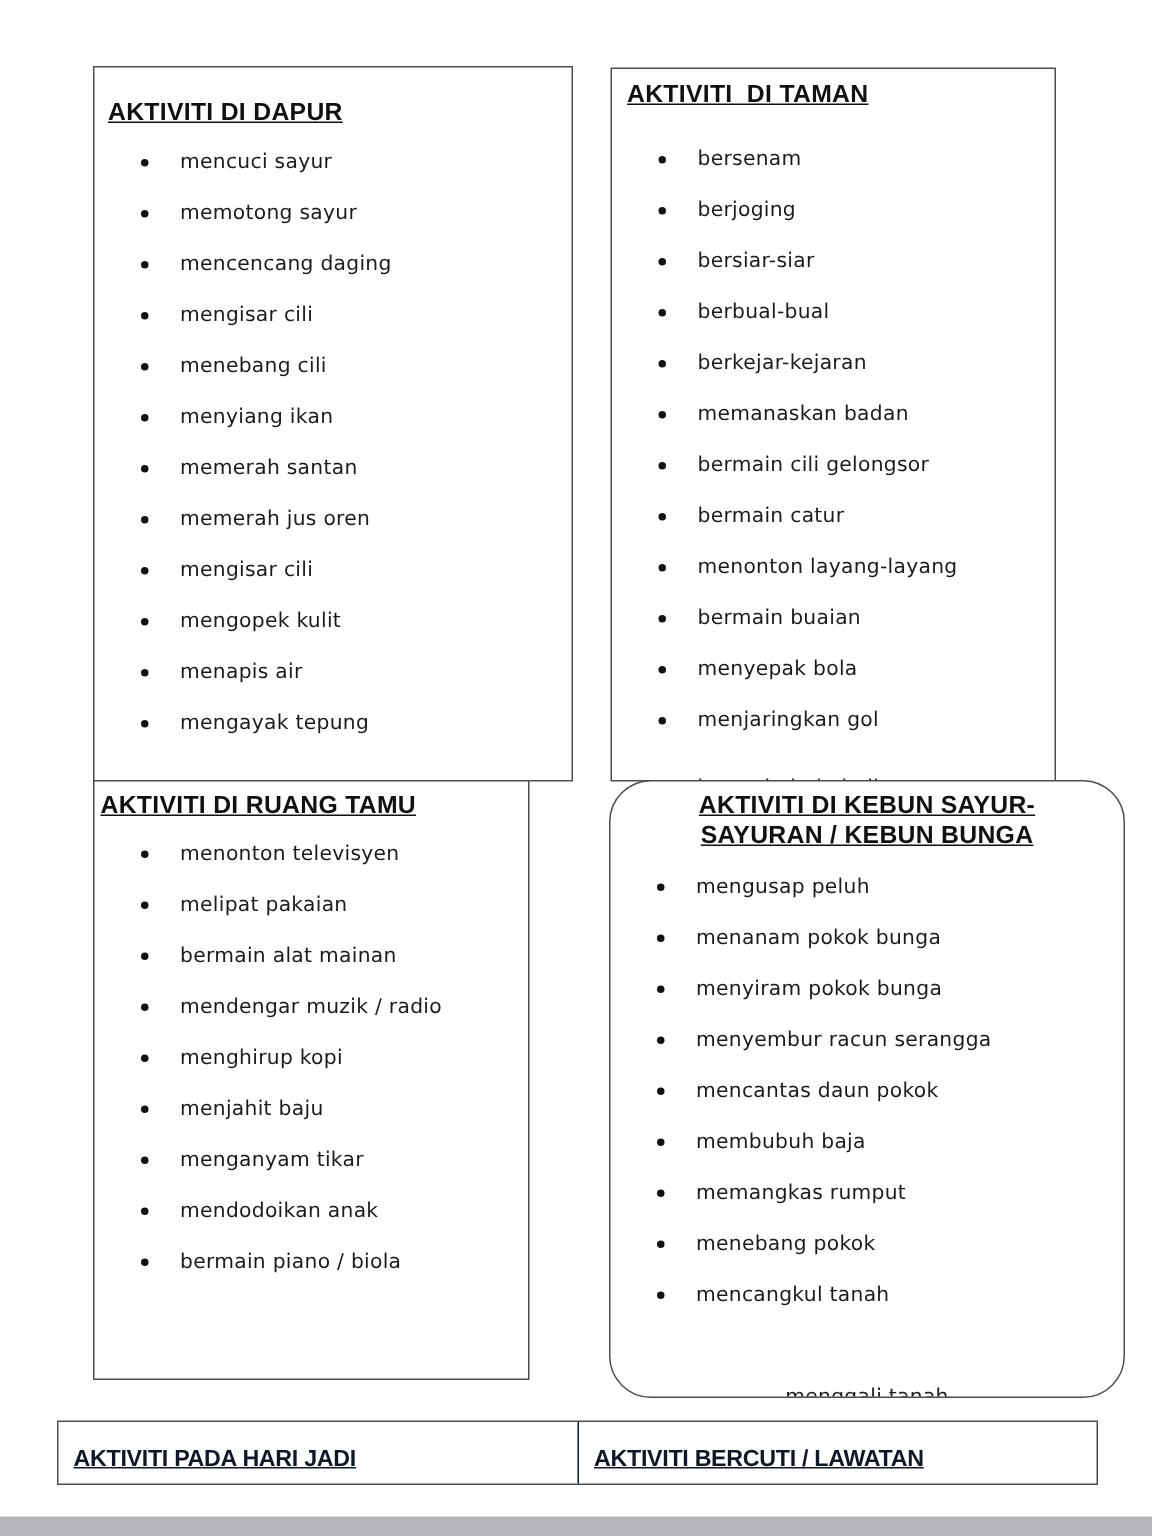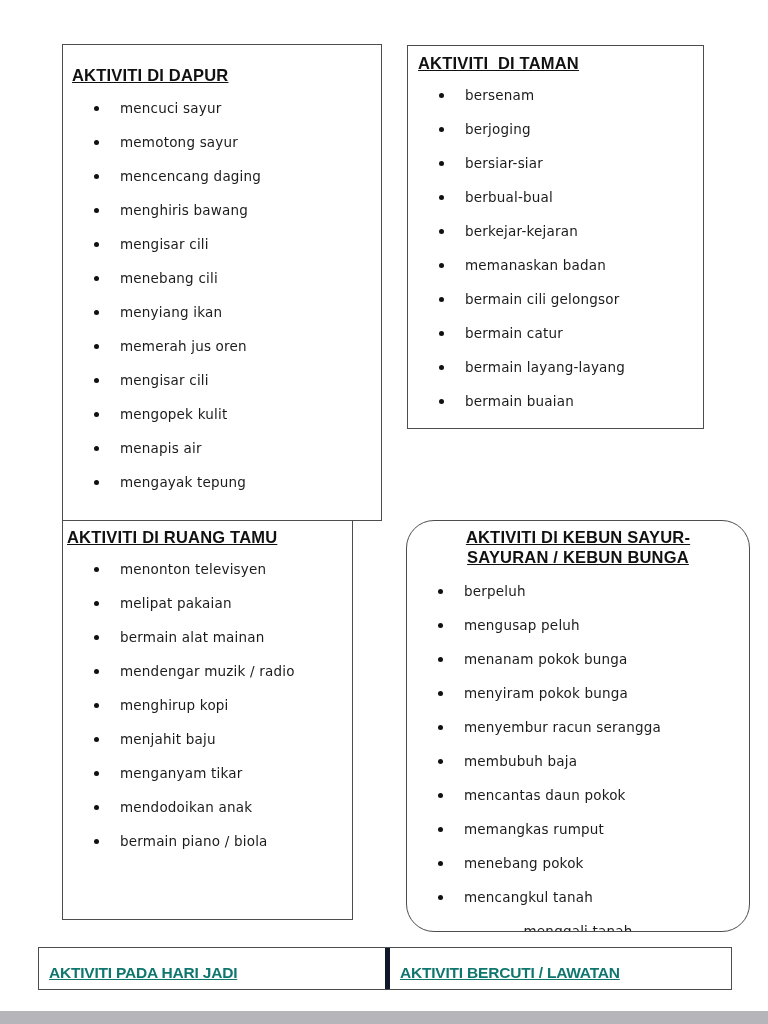--- a/index.html
+++ b/index.html
@@ -9,7 +9,7 @@
   }
   .box{position:absolute;background:#ffffff;border:1px solid #4d4d4d;overflow:hidden;box-sizing:border-box;}
   #box-dapur{left:62px;top:44px;width:320px;height:477px;}
-  #box-taman{left:407px;top:45px;width:297px;height:384px;}
+  #box-taman{left:407px;top:45px;width:297px;height:476px;}
   #box-ruang-tamu{left:62px;top:520px;width:291px;height:400px;}
   #box-kebun{left:406px;top:520px;width:344px;height:412px;border-radius:28px;}
 

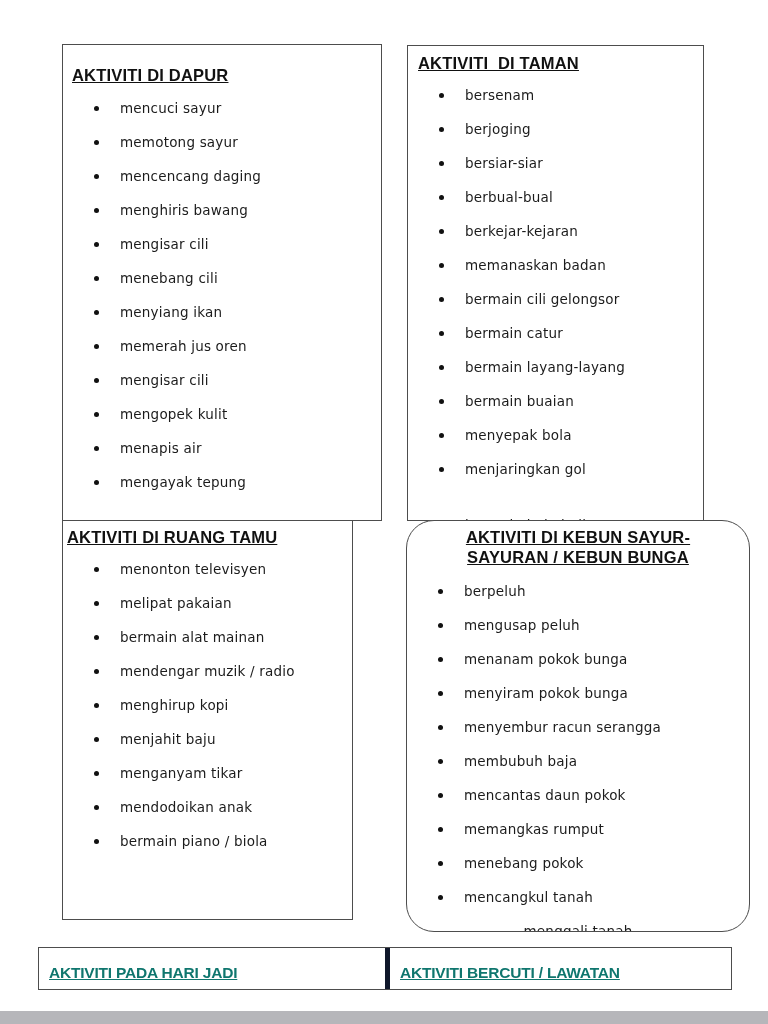--- a/index.html
+++ b/index.html
@@ -24,7 +24,7 @@
   #box-kebun .box-title{margin:6px 8px 0;text-align:center;}
 
   ul.activities{list-style:none;margin:14px 0 0;padding:0 4px 0 57px;}
-  #box-taman ul.activities{margin-top:13px;}
+  #box-taman ul.activities{margin-top:24px;}
   #box-ruang-tamu ul.activities{margin-top:13px;}
   #box-kebun ul.activities{margin-top:15px;}
   li.activity{

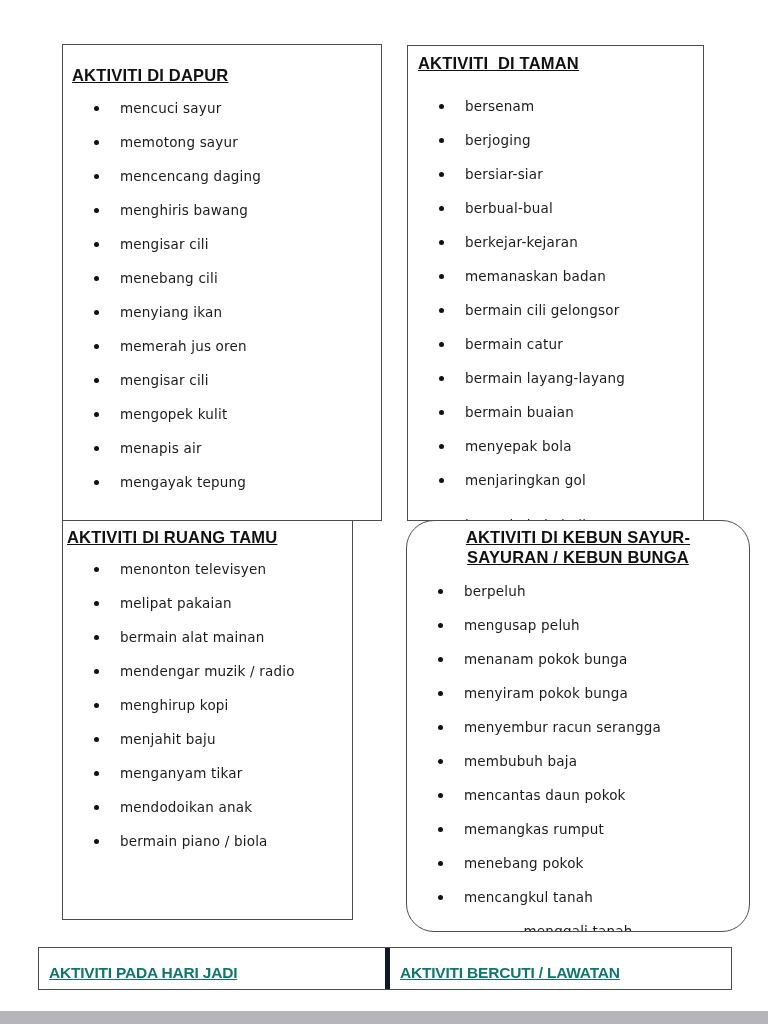--- a/index.html
+++ b/index.html
@@ -73,7 +73,6 @@
         <li class="activity">mencuci sayur</li>
         <li class="activity">memotong sayur</li>
         <li class="activity">mencencang daging</li>
-        <li class="activity">menghiris bawang</li>
         <li class="activity">mengisar cili</li>
         <li class="activity">menebang cili</li>
         <li class="activity">menyiang ikan</li>

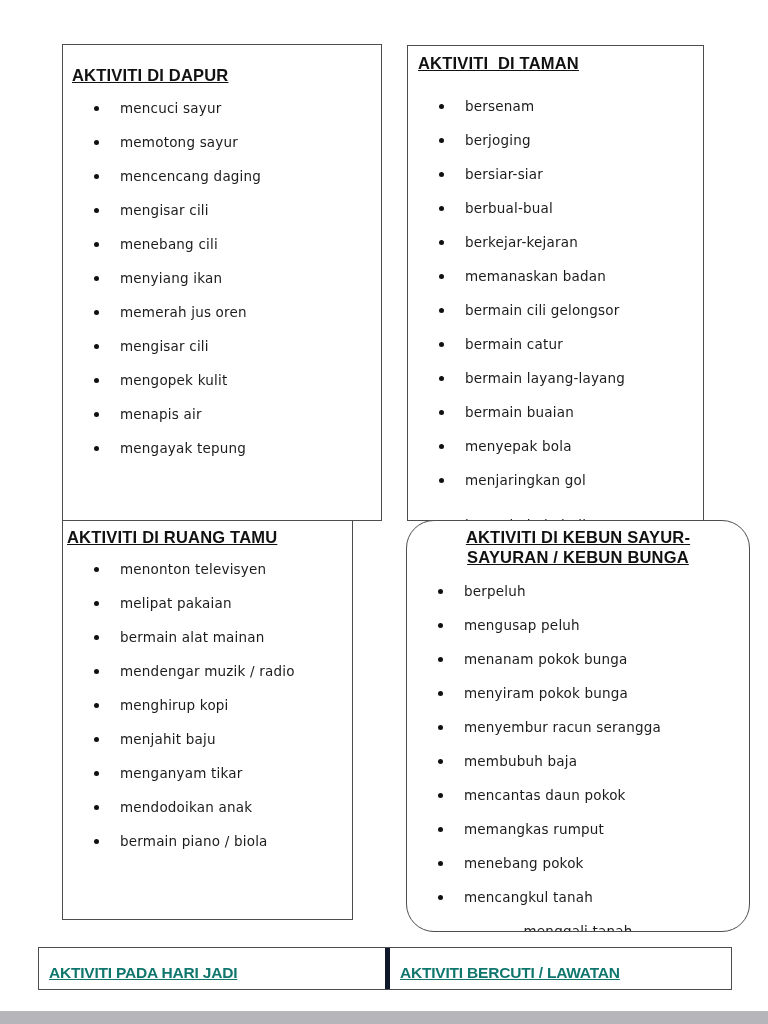--- a/index.html
+++ b/index.html
@@ -76,6 +76,7 @@
         <li class="activity">mengisar cili</li>
         <li class="activity">menebang cili</li>
         <li class="activity">menyiang ikan</li>
+        <li class="activity">memerah santan</li>
         <li class="activity">memerah jus oren</li>
         <li class="activity">mengisar cili</li>
         <li class="activity">mengopek kulit</li>

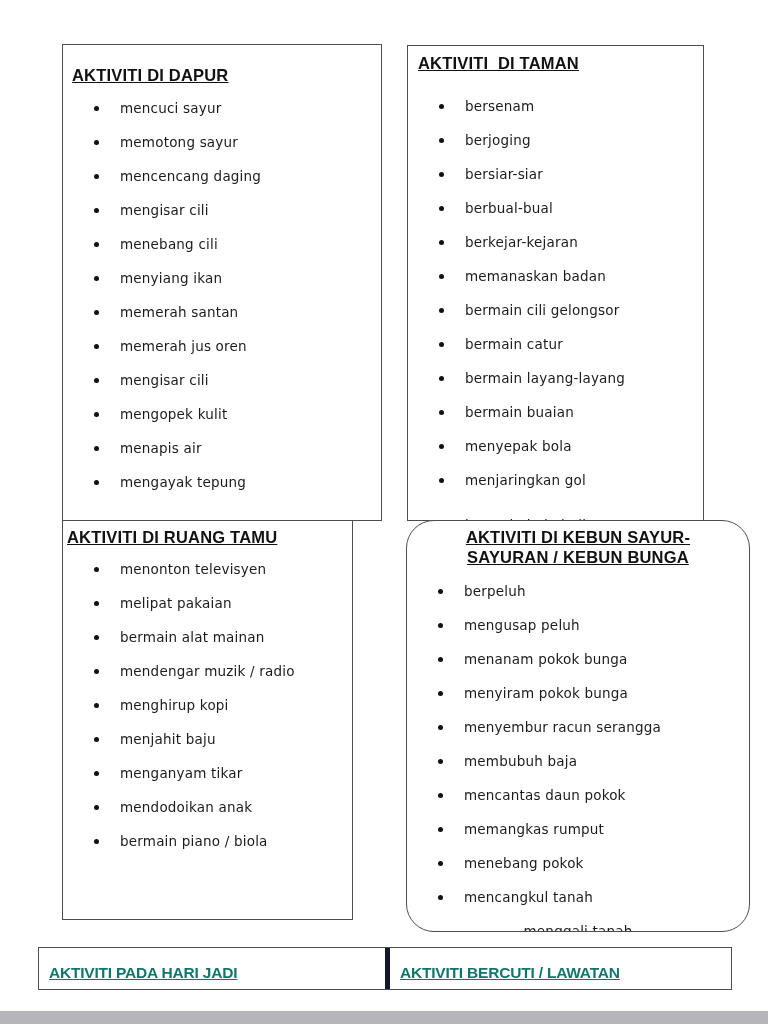--- a/index.html
+++ b/index.html
@@ -96,7 +96,7 @@
         <li class="activity">memanaskan badan</li>
         <li class="activity">bermain cili gelongsor</li>
         <li class="activity">bermain catur</li>
-        <li class="activity">bermain layang-layang</li>
+        <li class="activity">menonton layang-layang</li>
         <li class="activity">bermain buaian</li>
         <li class="activity">menyepak bola</li>
         <li class="activity">menjaringkan gol</li>

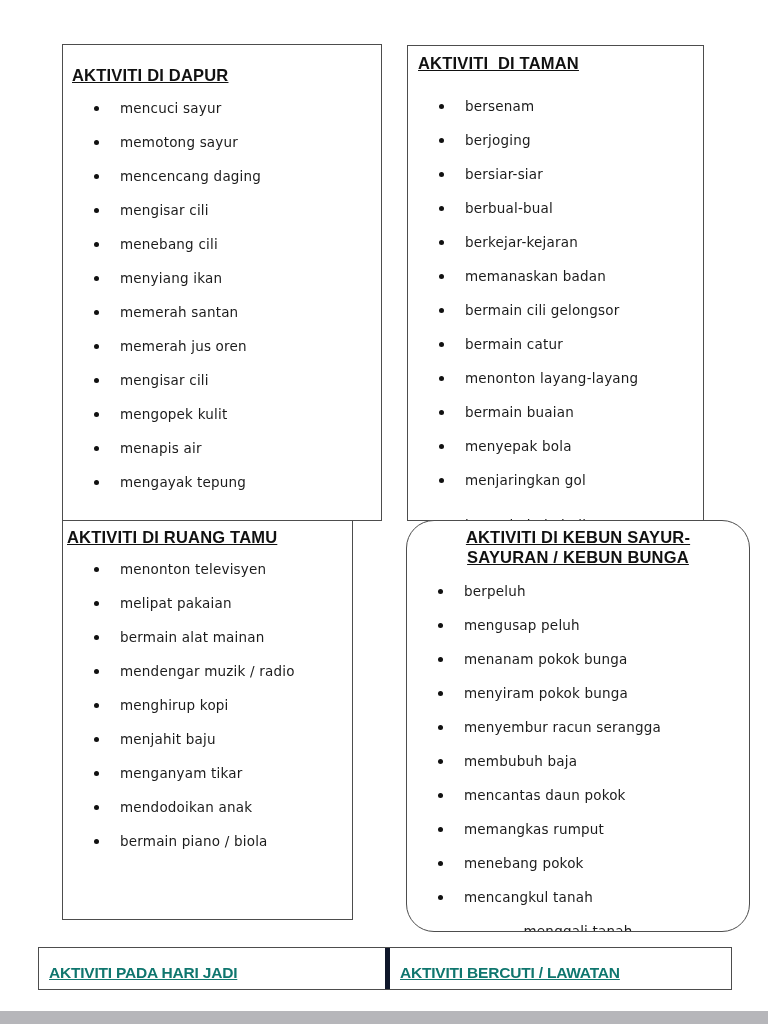--- a/index.html
+++ b/index.html
@@ -123,7 +123,6 @@
     <h2 class="box-title">AKTIVITI DI KEBUN SAYUR-
 SAYURAN / KEBUN BUNGA</h2>
     <ul class="activities">
-        <li class="activity">berpeluh</li>
         <li class="activity">mengusap peluh</li>
         <li class="activity">menanam pokok bunga</li>
         <li class="activity">menyiram pokok bunga</li>

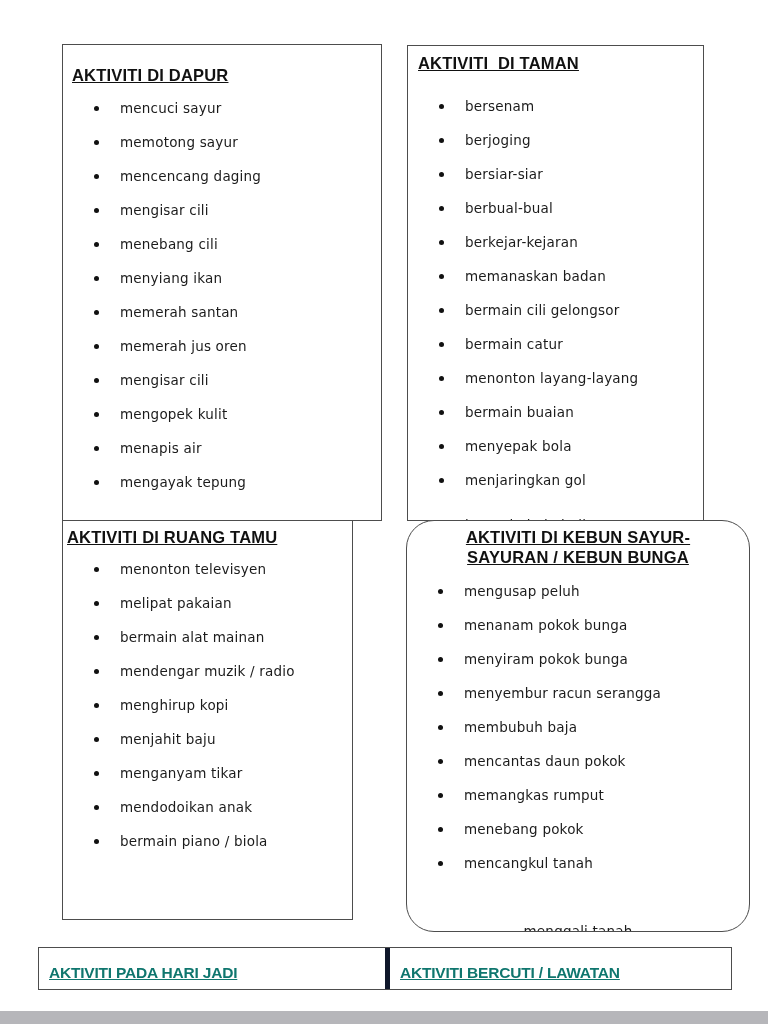--- a/index.html
+++ b/index.html
@@ -127,8 +127,8 @@
         <li class="activity">menanam pokok bunga</li>
         <li class="activity">menyiram pokok bunga</li>
         <li class="activity">menyembur racun serangga</li>
+        <li class="activity">mencantas daun pokok</li>
         <li class="activity">membubuh baja</li>
-        <li class="activity">mencantas daun pokok</li>
         <li class="activity">memangkas rumput</li>
         <li class="activity">menebang pokok</li>
         <li class="activity">mencangkul tanah</li>

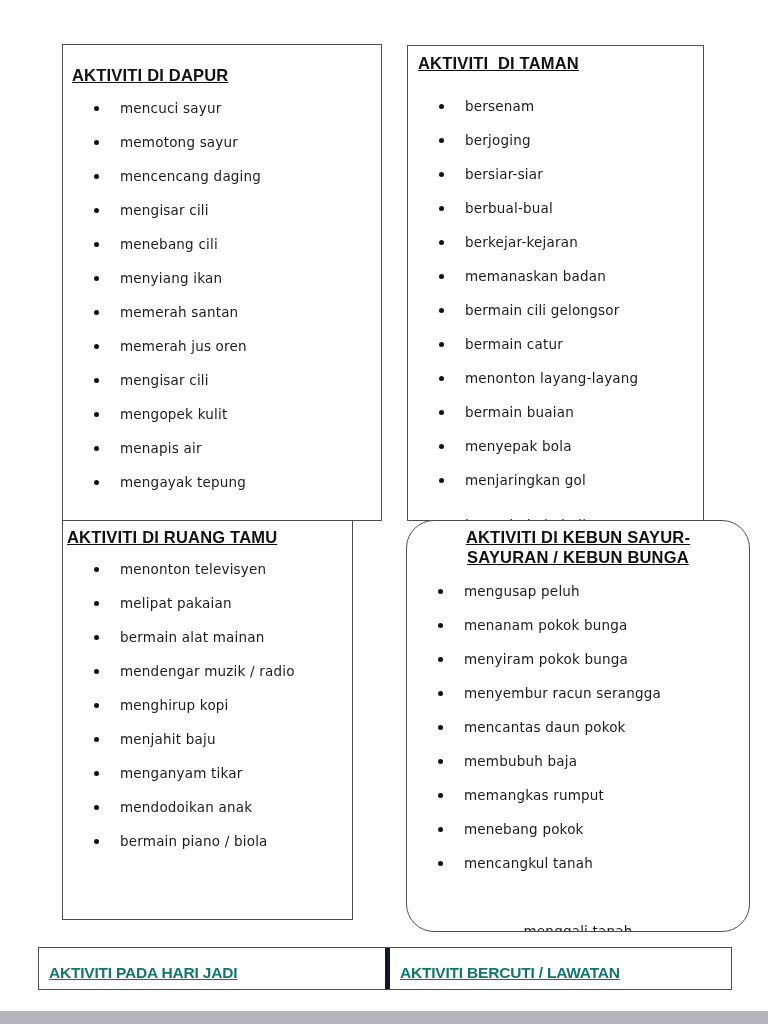--- a/index.html
+++ b/index.html
@@ -57,7 +57,7 @@
   .bottom-cell.right{flex:1;border-left:5px solid #0f172a;}
   .bottom-title{
     font-family:"Liberation Sans",sans-serif;font-weight:bold;font-size:15.5px;
-    text-decoration:underline;letter-spacing:-0.2px;color:#0f766e;white-space:pre-wrap;
+    text-decoration:underline;letter-spacing:-0.2px;color:#0f172a;white-space:pre-wrap;
   }
 
   .gray-band{position:absolute;left:0;bottom:0;width:768px;height:13px;background:#b6b6ba;}

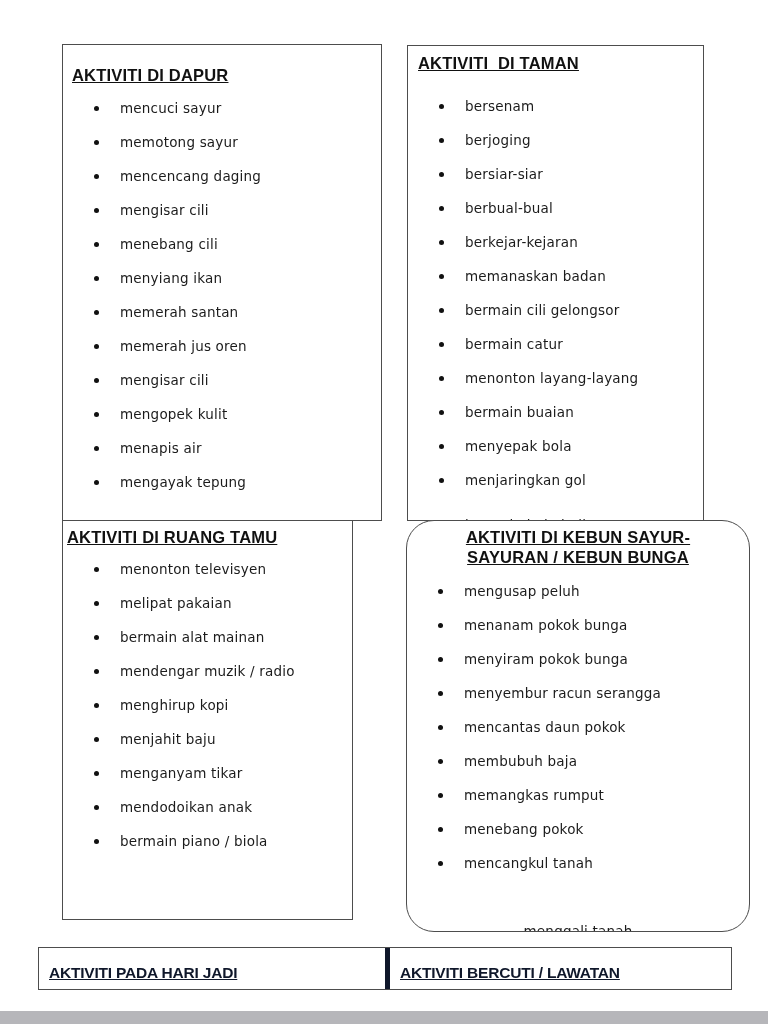--- a/index.html
+++ b/index.html
@@ -54,7 +54,7 @@
   }
   .bottom-cell{display:flex;align-items:flex-end;box-sizing:border-box;padding:0 0 7px 10px;}
   .bottom-cell.left{width:346px;flex:none;}
-  .bottom-cell.right{flex:1;border-left:5px solid #0f172a;}
+  .bottom-cell.right{flex:1;border-left:1px solid #0f172a;}
   .bottom-title{
     font-family:"Liberation Sans",sans-serif;font-weight:bold;font-size:15.5px;
     text-decoration:underline;letter-spacing:-0.2px;color:#0f172a;white-space:pre-wrap;

